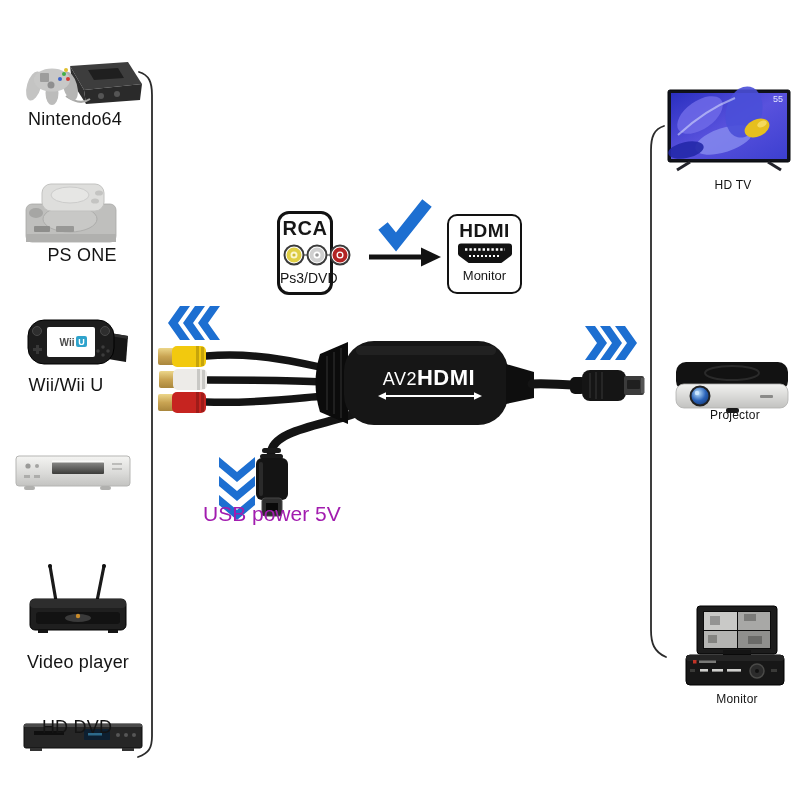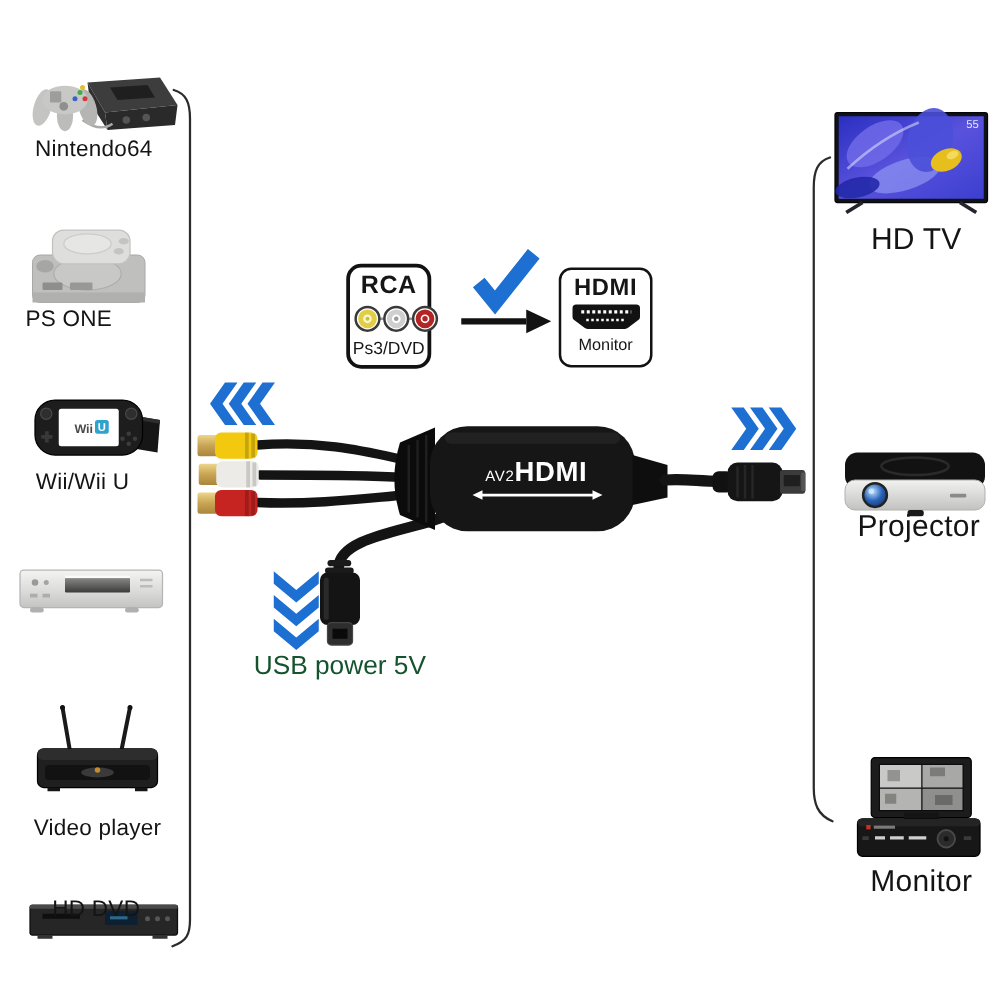--- a/index.html
+++ b/index.html
@@ -12,7 +12,7 @@
     position:absolute;font-size:18px;color:#141414;white-space:nowrap;
     transform:translateX(-50%);text-align:center;letter-spacing:.2px;
   }
-  .lbl.right{font-size:24px;}
+  .lbl.right{font-size:12px;}
   .usb-lbl{position:absolute;left:203px;top:521px;font-size:21px;color:#14532d;white-space:nowrap;}
   .diagbox{
     position:absolute;background:#fff;border:3px solid #121212;border-radius:12px;

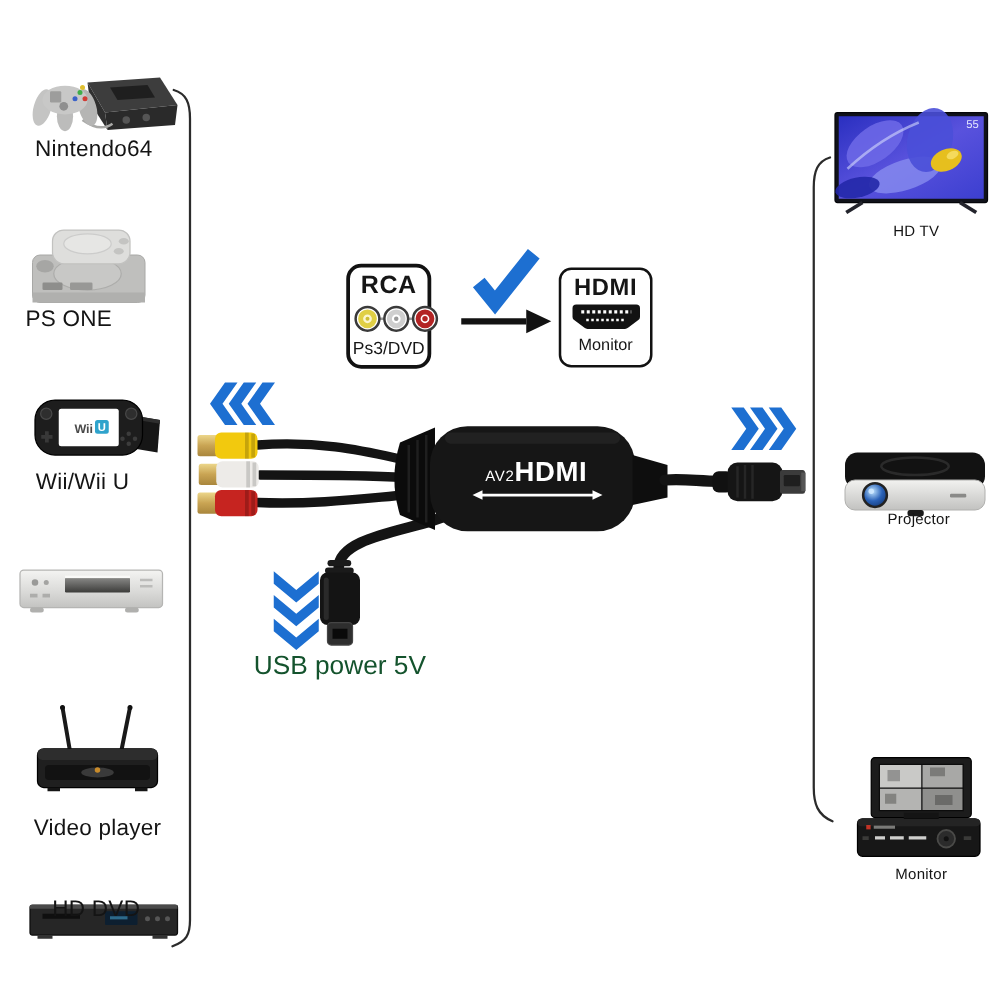--- a/index.html
+++ b/index.html
@@ -18,7 +18,7 @@
     position:absolute;background:#fff;border:3px solid #121212;border-radius:12px;
     box-sizing:border-box;text-align:center;
   }
-  .rca-box{left:277px;top:211px;width:68px;height:84px;}
+  .rca-box{left:277px;top:211px;width:56px;height:84px;}
   .hdmi-box{left:447px;top:214px;width:75px;height:80px;border-width:2.5px;border-radius:10px;}
   .diagbox .title{font-weight:bold;font-size:20px;margin-top:3px;letter-spacing:.5px;}
   .hdmi-box .title{font-size:19px;margin-top:4px;}

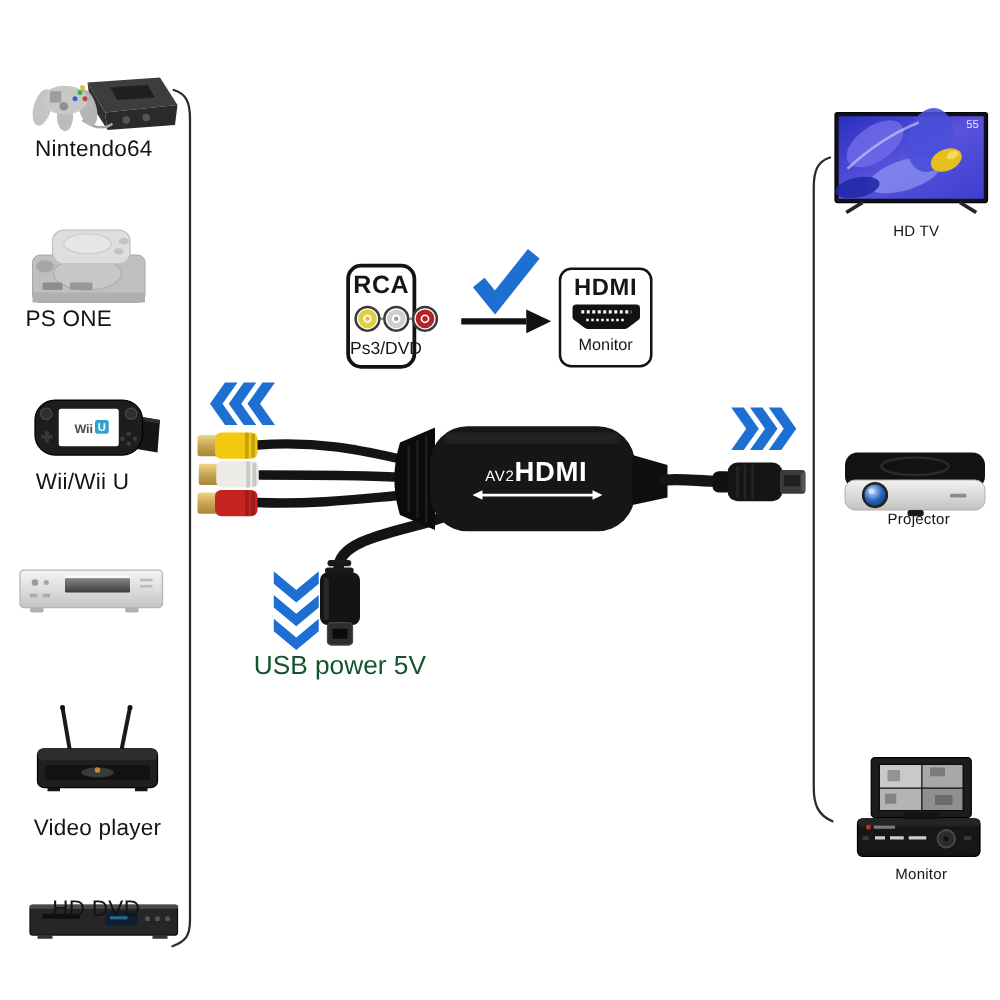--- a/index.html
+++ b/index.html
@@ -302,7 +302,7 @@
   </svg>
 
   <div class="lbl" style="left:75px;top:109px">Nintendo64</div>
-  <div class="lbl" style="left:55px;top:245px">PS ONE</div>
+  <div class="lbl" style="left:82px;top:245px">PS ONE</div>
   <div class="lbl" style="left:66px;top:375px">Wii/Wii U</div>
   <div class="lbl" style="left:78px;top:652px">Video player</div>
   <div class="lbl" style="left:77px;top:717px">HD DVD</div>

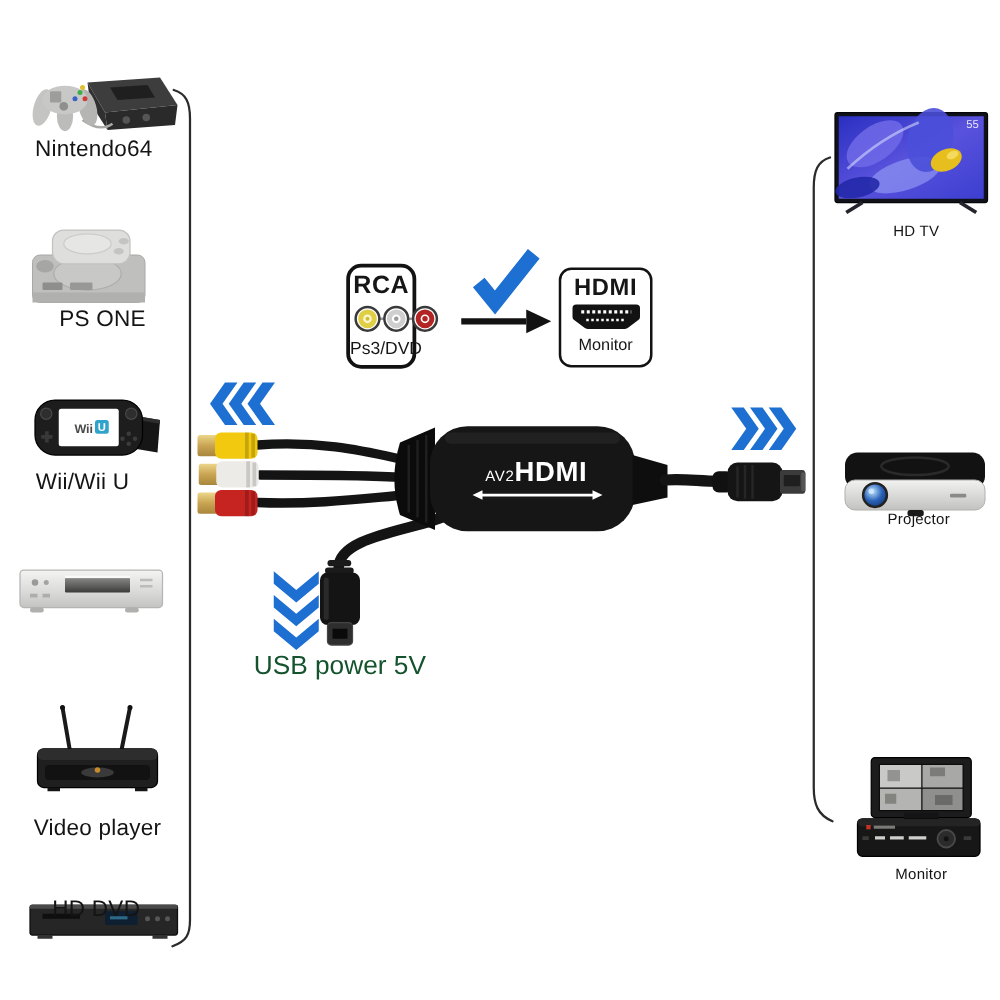--- a/index.html
+++ b/index.html
@@ -29,7 +29,7 @@
     position:absolute;left:374px;top:367px;width:110px;height:22px;line-height:22px;
     text-align:center;color:#ffffff;white-space:nowrap;
   }
-  .converter-print .p1{font-size:12px;font-weight:400;letter-spacing:.5px;}
+  .converter-print .p1{font-size:18px;font-weight:400;letter-spacing:.5px;}
   .converter-print .p2{font-size:22px;font-weight:800;letter-spacing:.5px;}
 </style>
 </head>

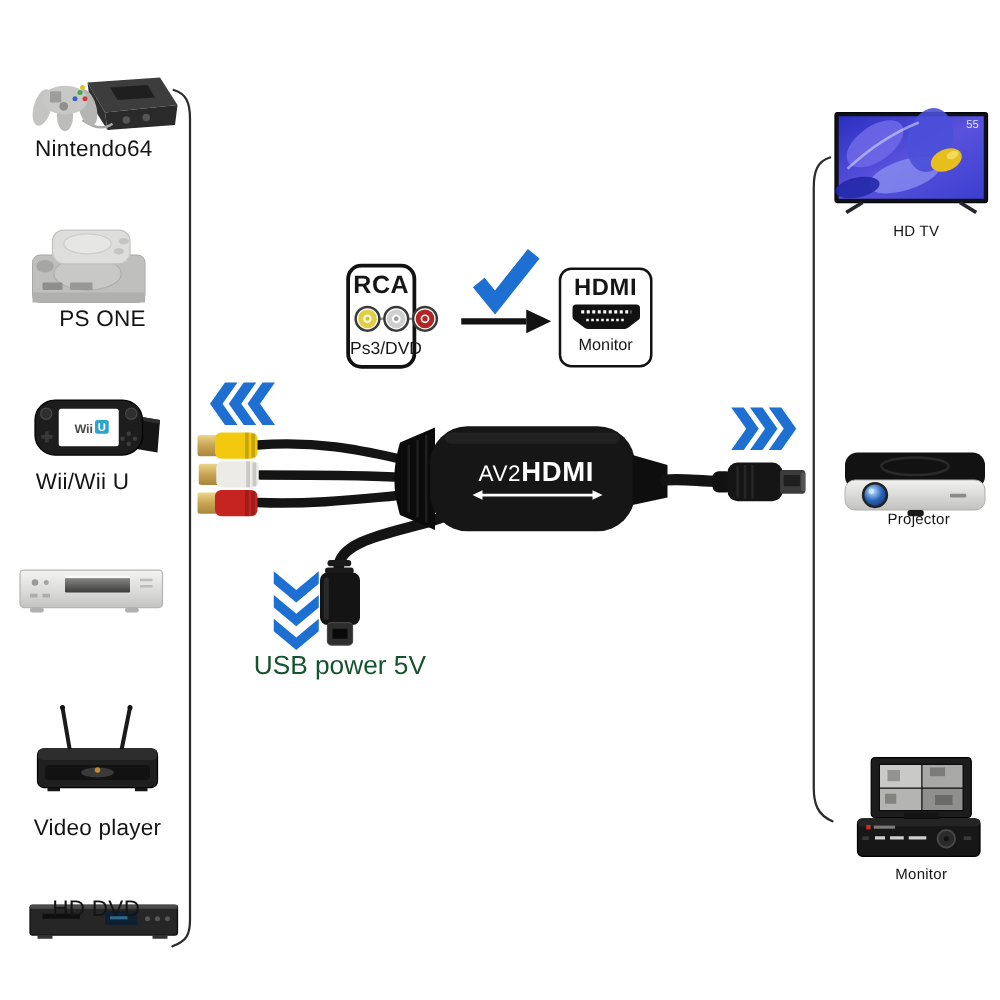--- a/index.html
+++ b/index.html
@@ -13,7 +13,7 @@
     transform:translateX(-50%);text-align:center;letter-spacing:.2px;
   }
   .lbl.right{font-size:12px;}
-  .usb-lbl{position:absolute;left:203px;top:521px;font-size:21px;color:#14532d;white-space:nowrap;}
+  .usb-lbl{position:absolute;left:203px;top:502px;font-size:21px;color:#a21caf;white-space:nowrap;}
   .diagbox{
     position:absolute;background:#fff;border:3px solid #121212;border-radius:12px;
     box-sizing:border-box;text-align:center;

